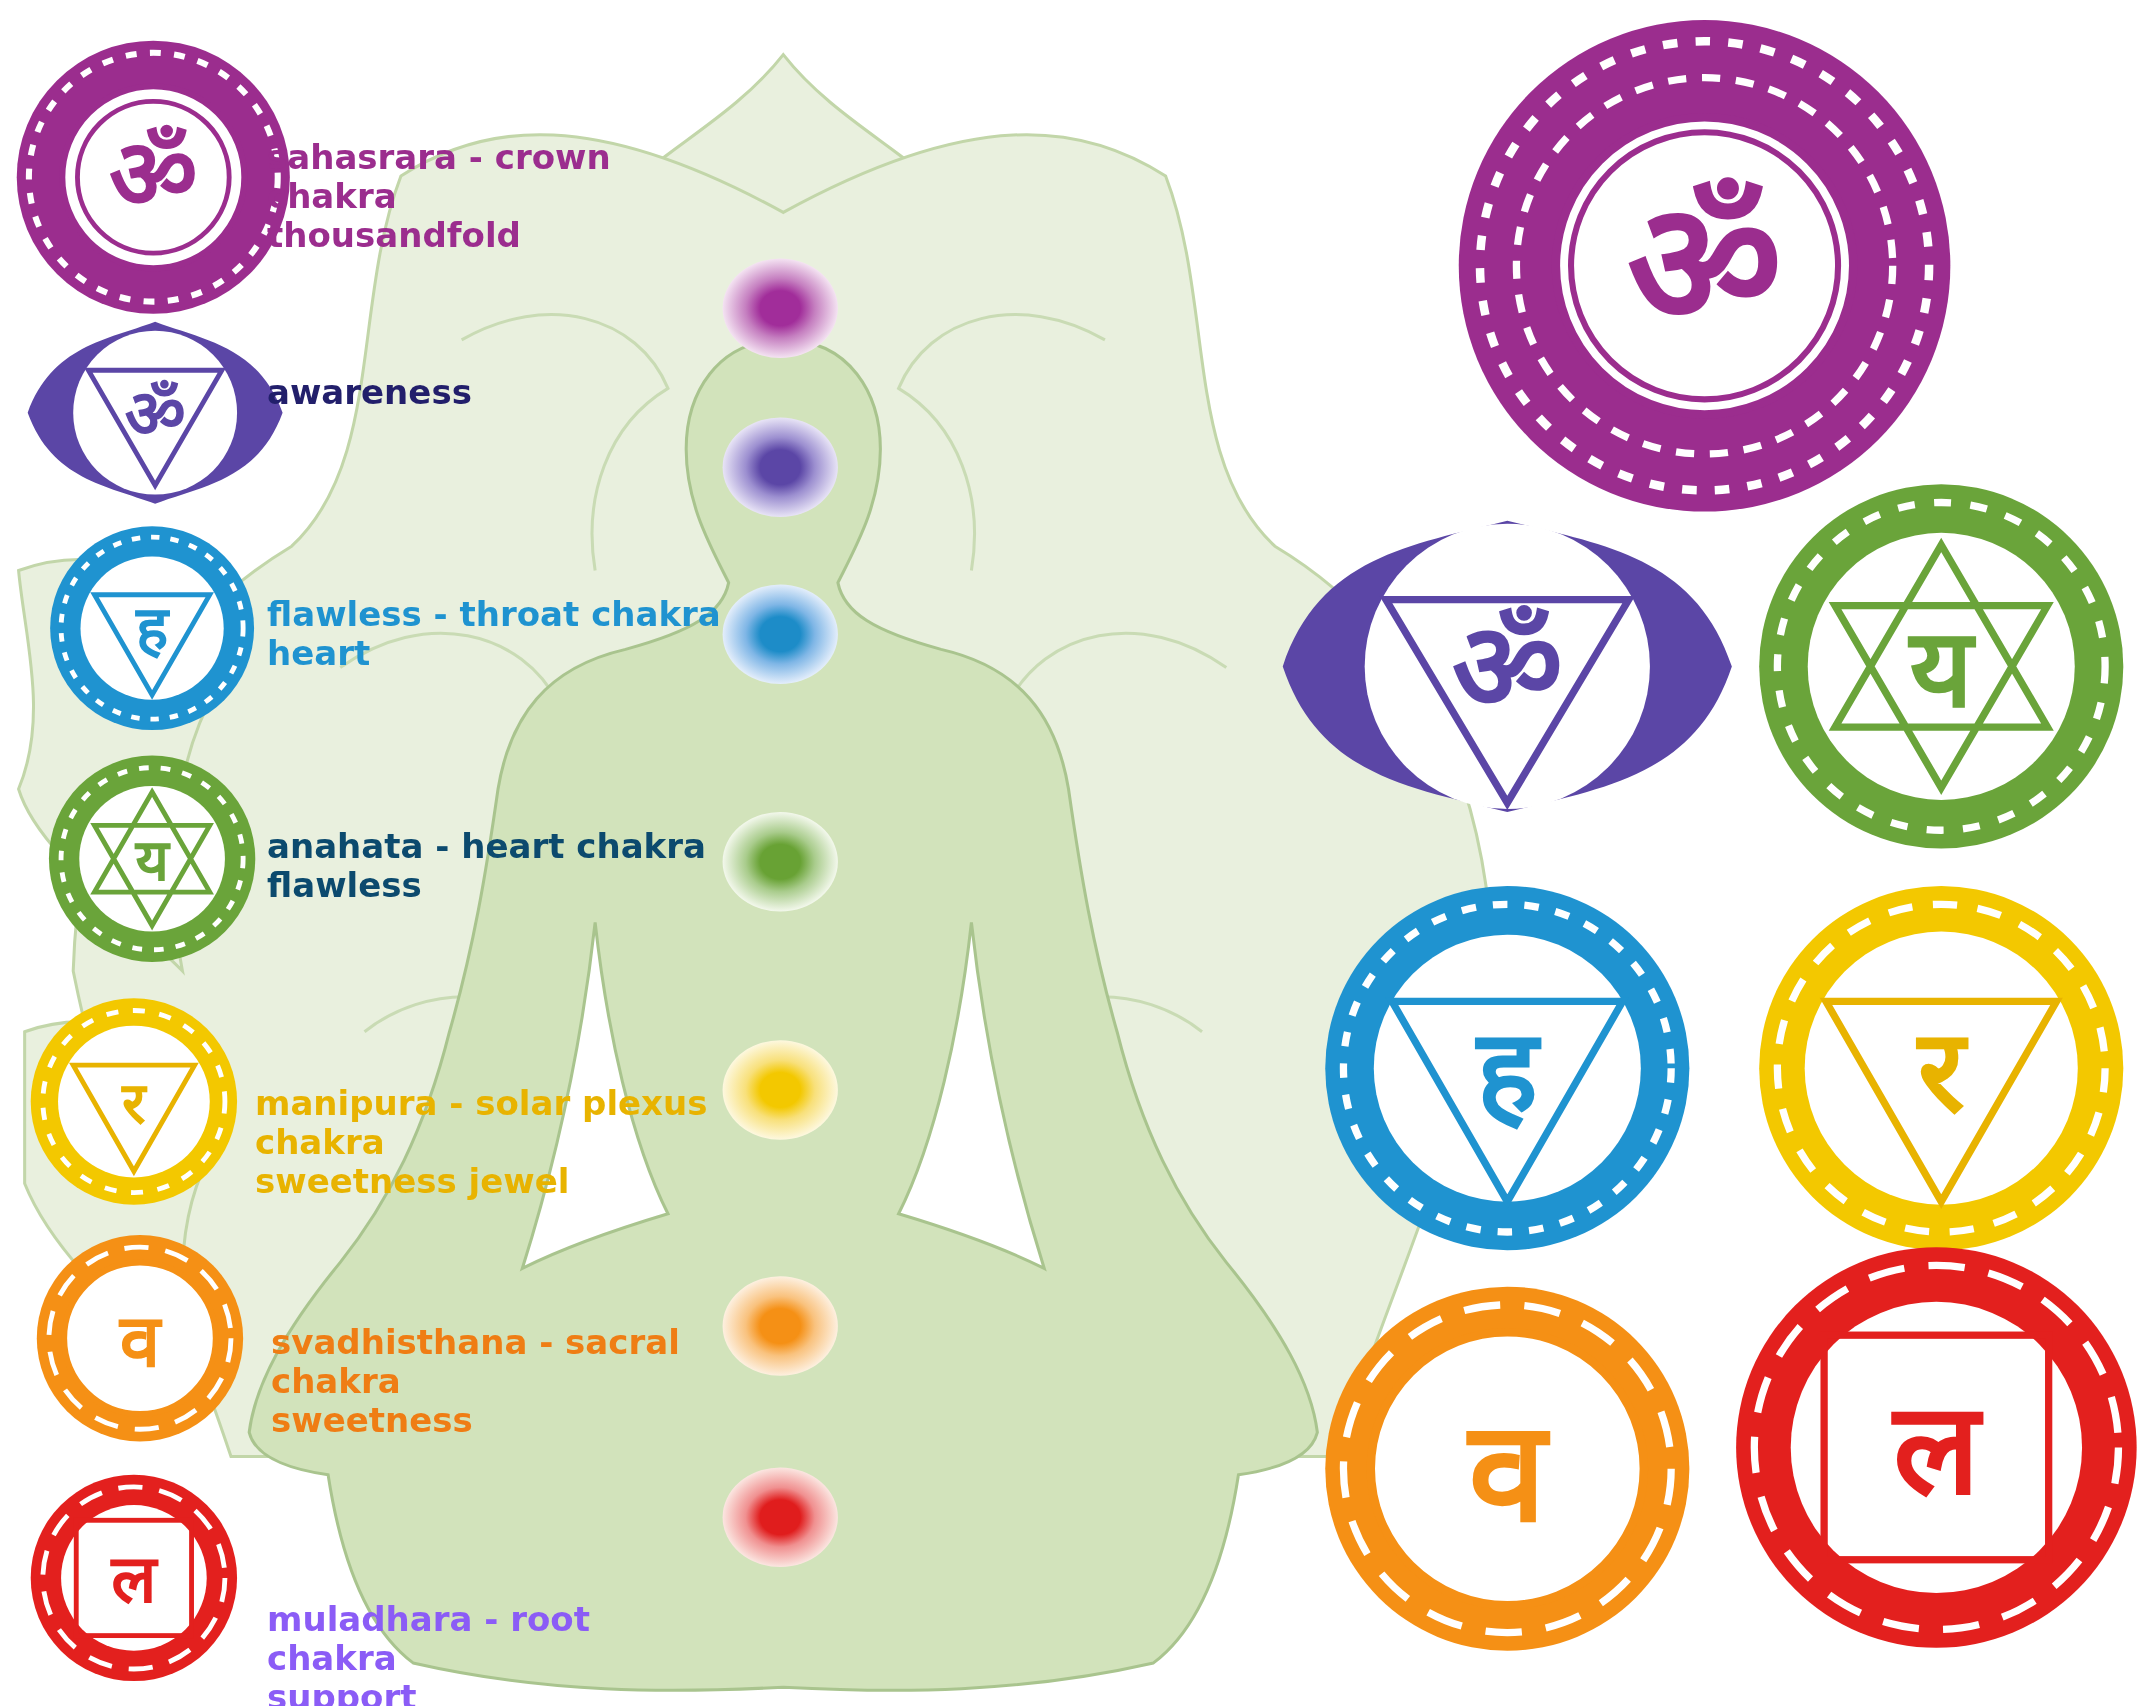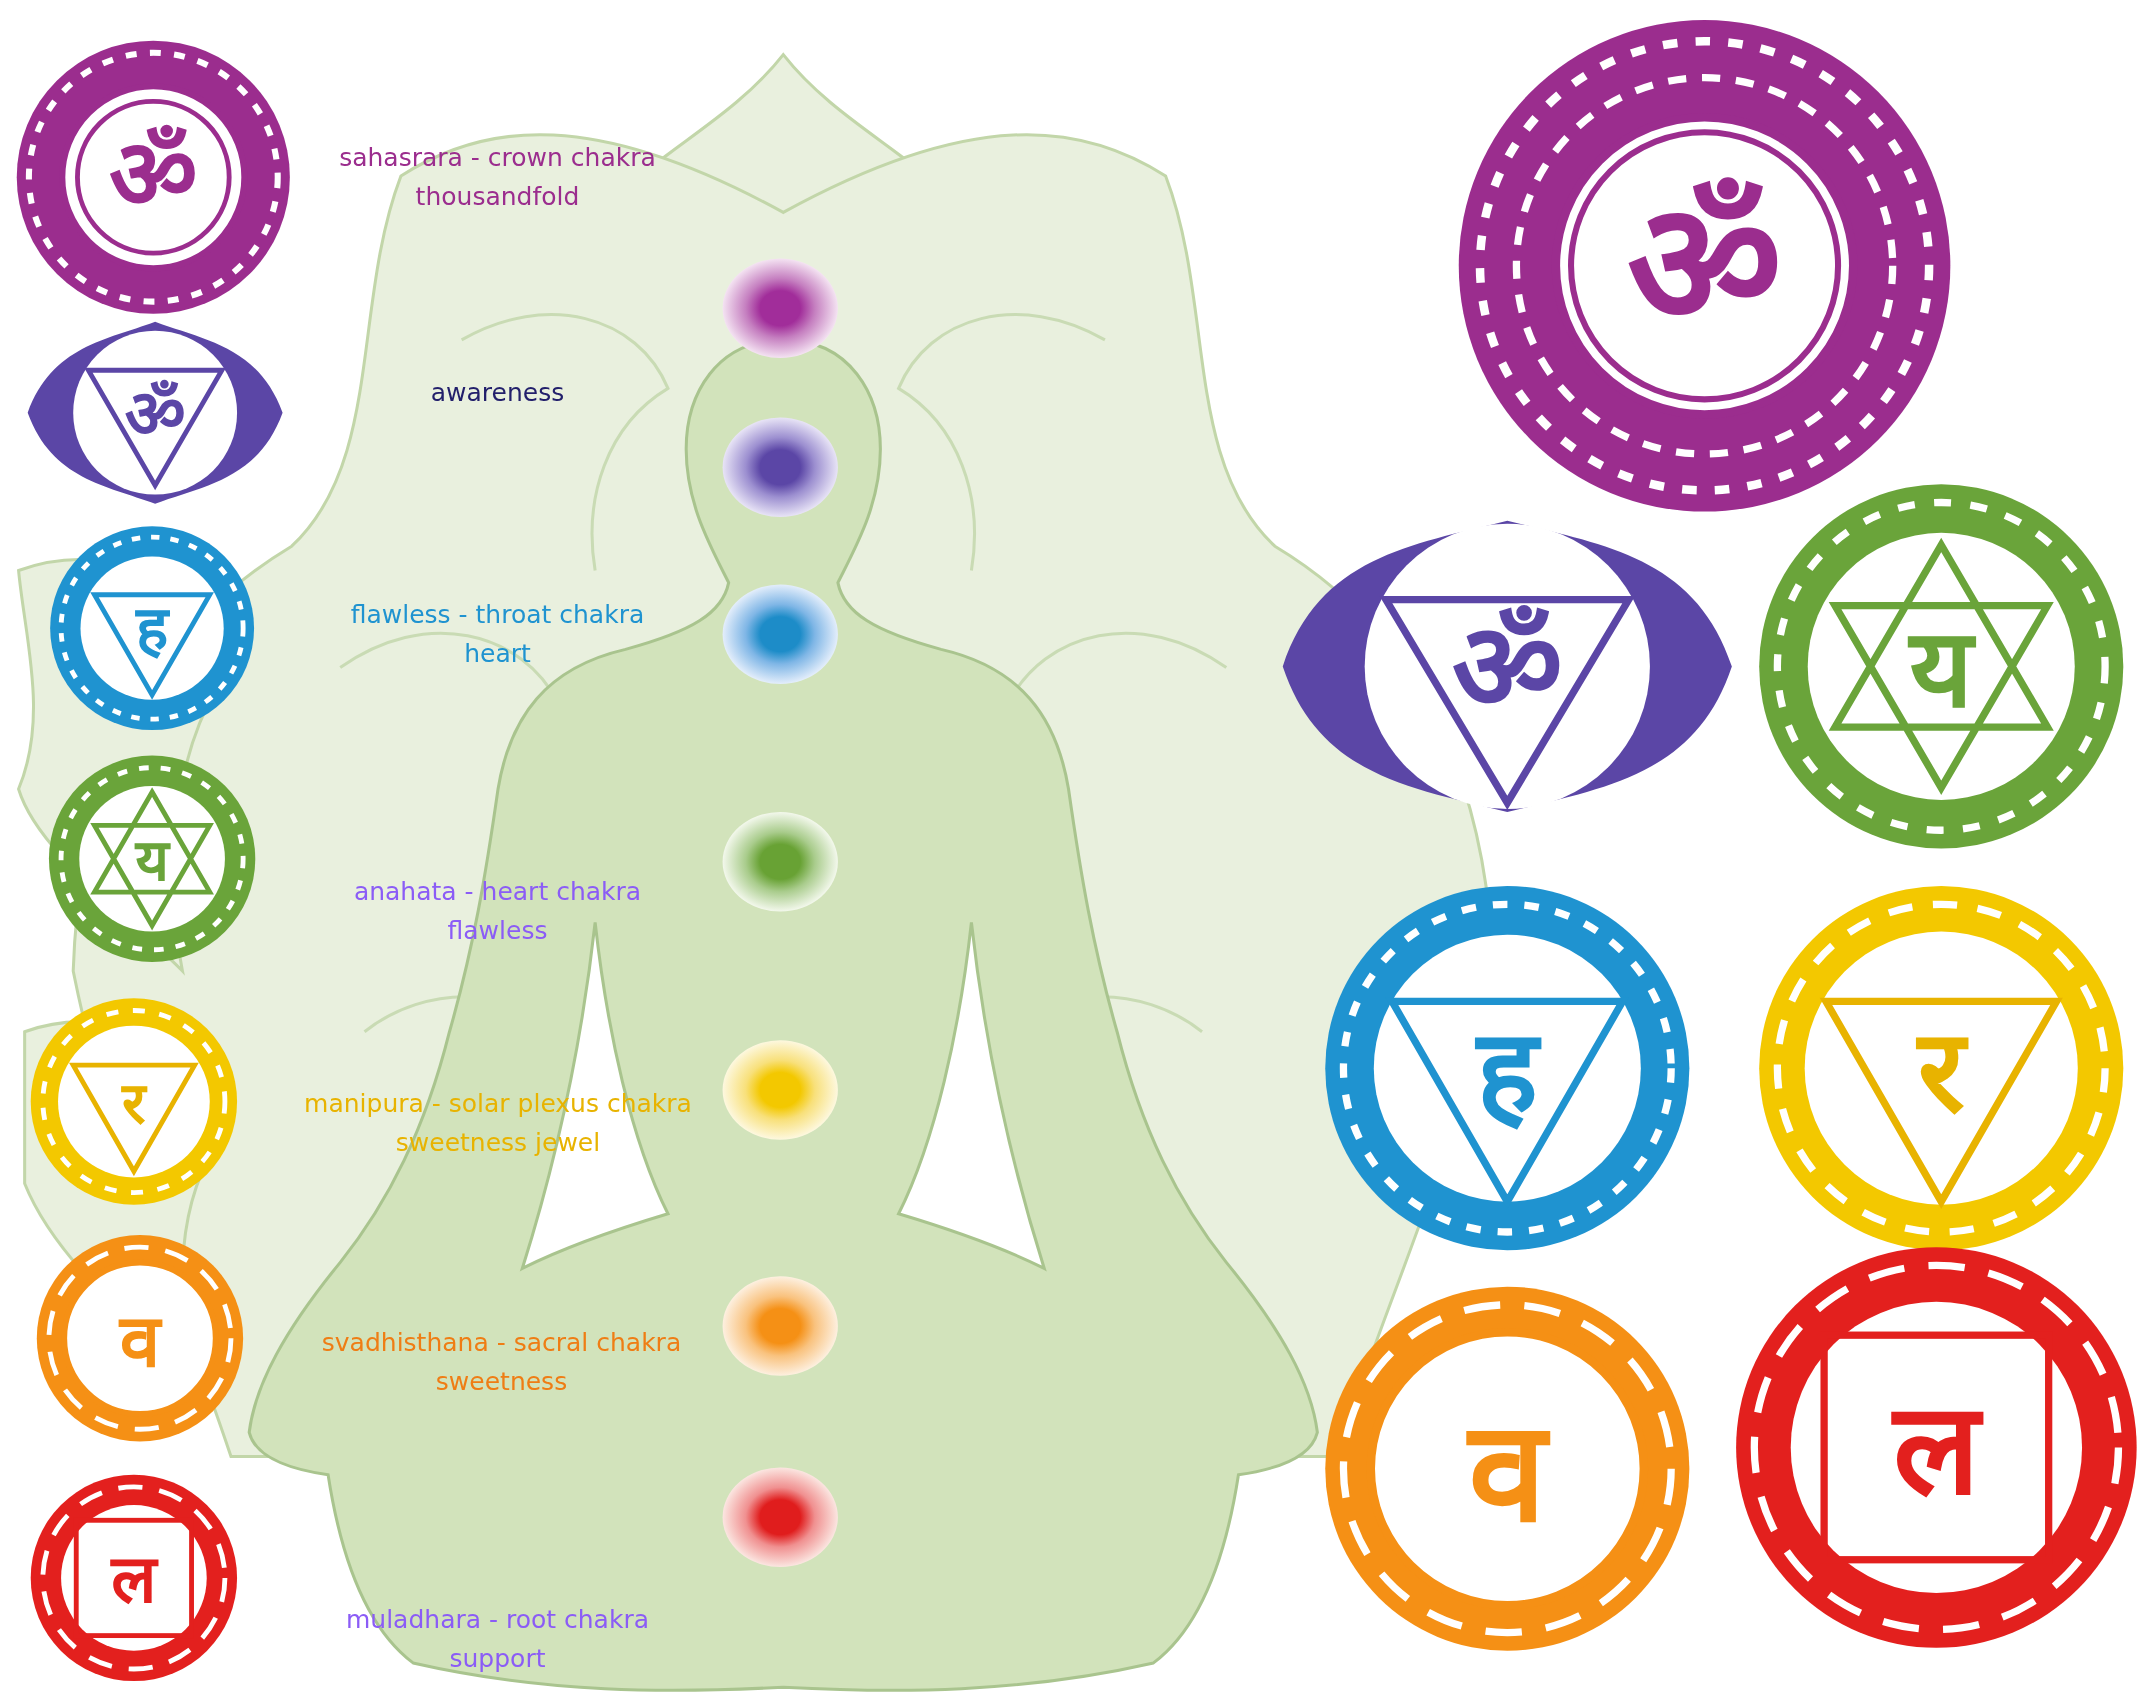--- a/index.html
+++ b/index.html
@@ -5,7 +5,7 @@
   html,body{margin:0;padding:0;background:#ffffff;}
   body{width:2151px;height:1706px;position:relative;overflow:hidden;font-family:"DejaVu Sans","Liberation Sans",sans-serif;}
   .bg-svg{position:absolute;left:0;top:0;width:2151px;height:1706px;}
-  .label{position:absolute;text-align:center;font-weight:normal;font-size:25px;line-height:39px;width:461px;}
+  .label{position:absolute;font-weight:bold;font-size:34px;line-height:39px;width:461px;}
   .label span{display:block;}
 </style>
 </head>

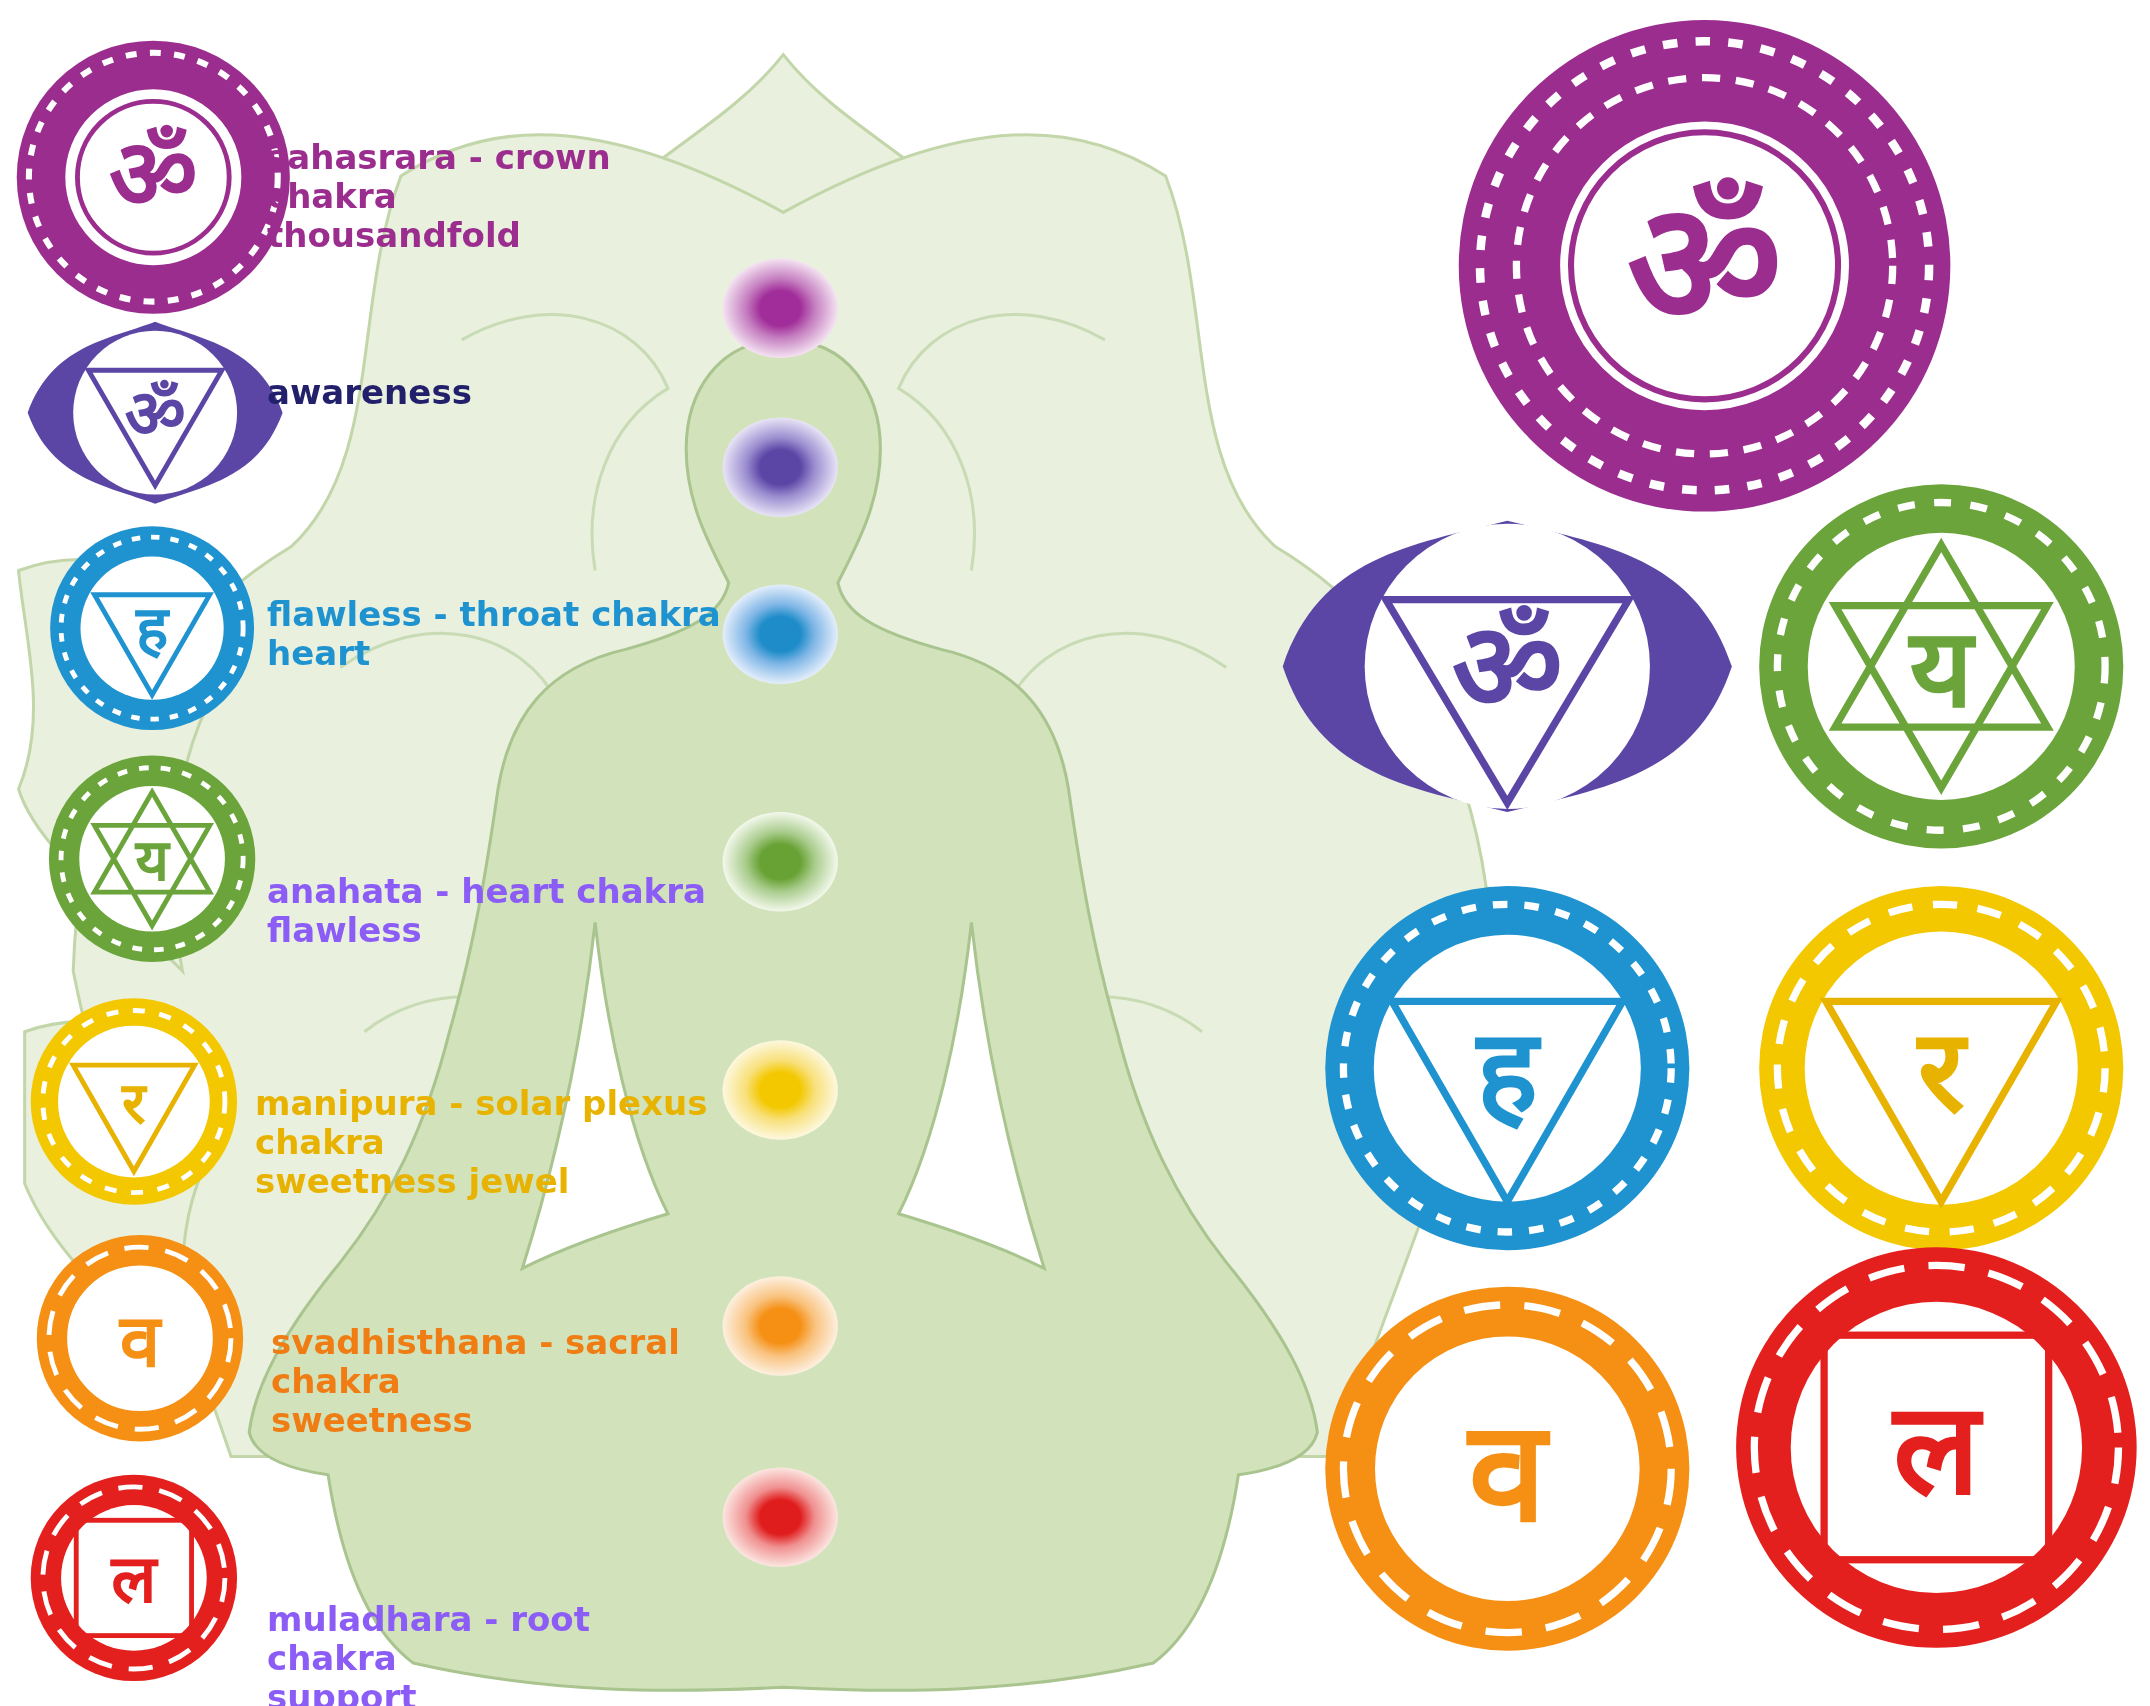--- a/index.html
+++ b/index.html
@@ -205,7 +205,7 @@
   <span>flawless - throat chakra</span>
   <span>heart</span>
 </div>
-<div class="label" style="left:267px;top:872px;color:#8b5cf6;">
+<div class="label" style="left:267px;top:827px;color:#0c4a6e;">
   <span>anahata - heart chakra</span>
   <span>flawless</span>
 </div>

